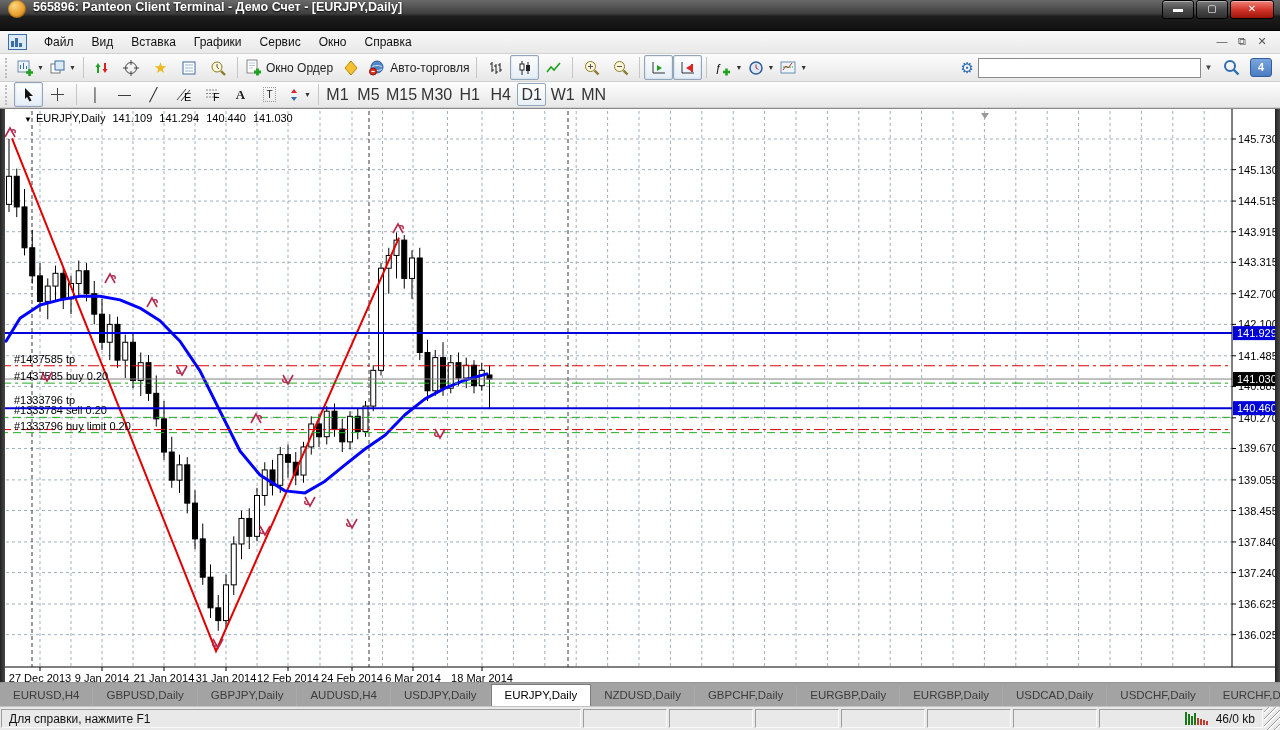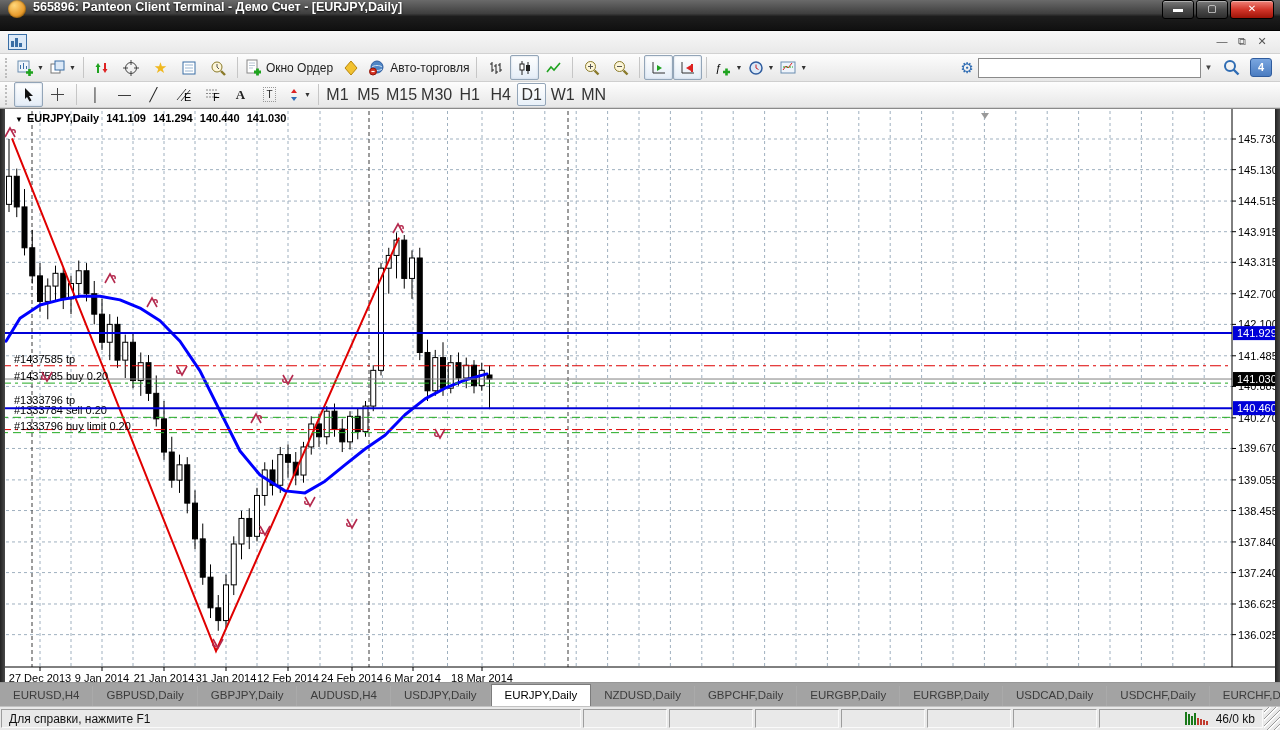--- a/index.html
+++ b/index.html
@@ -89,6 +89,15 @@
         <i style="left:2px;height:6px;"></i>
         <i style="left:6px;height:9px;"></i>
         <i style="left:10px;height:4px;"></i>
+      </div>
+    <div id="menu-items" style="display:flex;">
+        <div class="menuitem">Файл</div>
+        <div class="menuitem">Вид</div>
+        <div class="menuitem">Вставка</div>
+        <div class="menuitem">Графики</div>
+        <div class="menuitem">Сервис</div>
+        <div class="menuitem">Окно</div>
+        <div class="menuitem">Справка</div>
       </div>
     <div class="mdi">
       <div class="mdibtn">—</div>

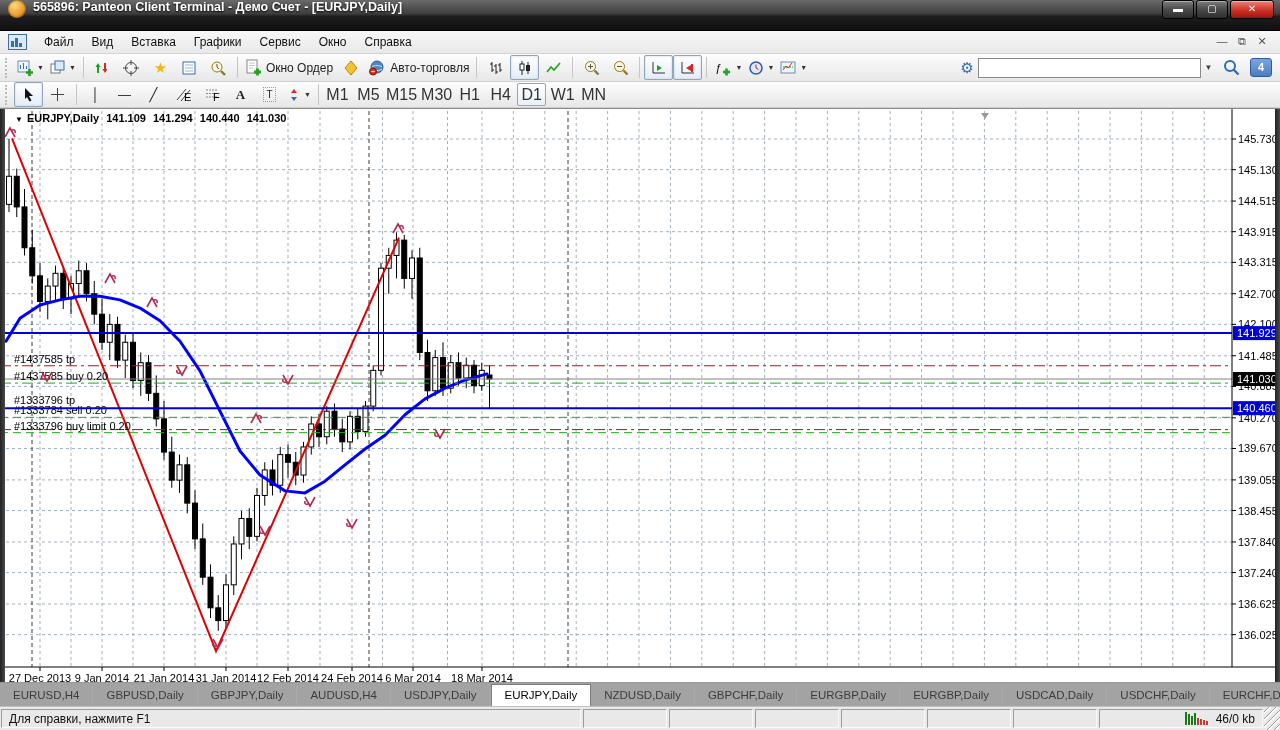--- a/index.html
+++ b/index.html
@@ -51,7 +51,7 @@
   svg text{font-family:"Liberation Sans","DejaVu Sans",sans-serif;font-size:11px;fill:#000;}
   .edge{position:absolute;top:0;bottom:0;width:5px;background:linear-gradient(90deg,#222,#4a4a4a);z-index:5;}
   .edge.r{right:0;}
-  .infoline{position:absolute;top:3px;left:15px;font-size:11px;color:#000;z-index:4;background:rgba(255,255,255,.0);font-weight:bold;}
+  .infoline{position:absolute;top:3px;left:24px;font-size:11px;color:#000;z-index:4;background:rgba(255,255,255,.0);}
   .infoline .tri{font-size:8px;margin-right:4px;}
   .infoline span{margin-right:4px;}
   

